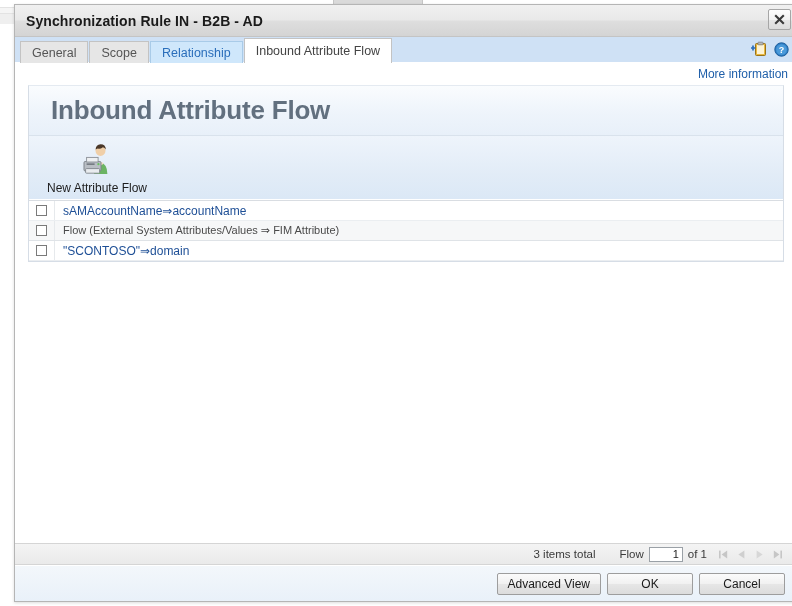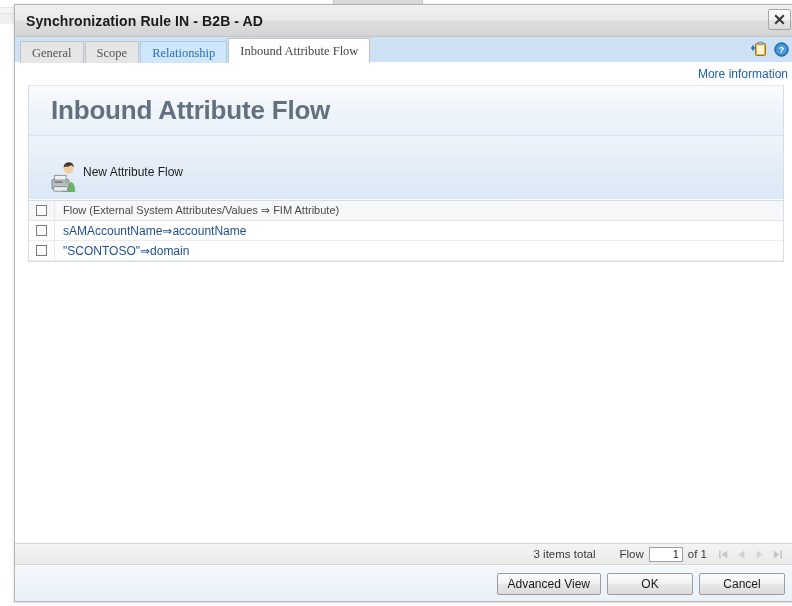--- a/index.html
+++ b/index.html
@@ -123,7 +123,6 @@
     white-space: nowrap;
     position: relative;
     top: 1px;
-    font-family: Liberation Serif, serif;
   }
   .tab.hover {
     background: #cfe7fb;

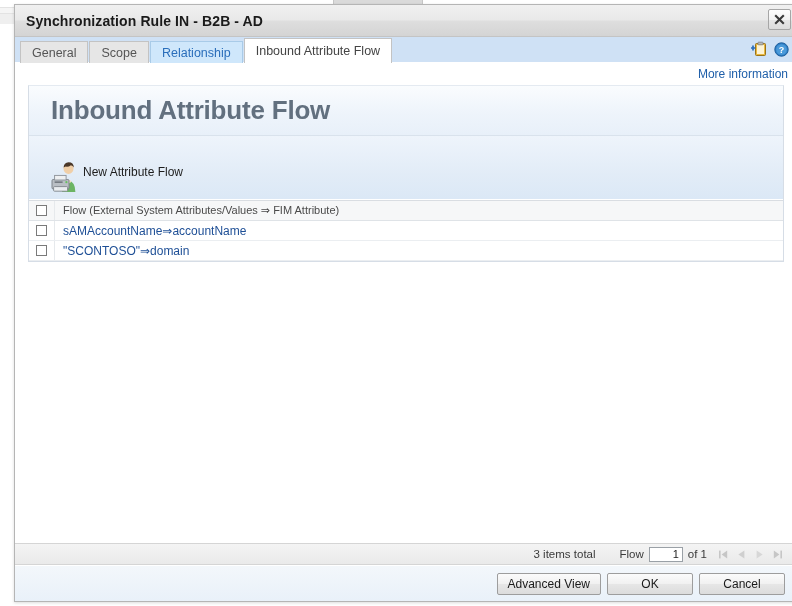--- a/index.html
+++ b/index.html
@@ -214,6 +214,8 @@
   }
   .tool-btn {
     display: flex;
+    flex-direction: column;
+    align-items: center;
     justify-content: flex-end;
     padding: 0 6px;
     cursor: pointer;

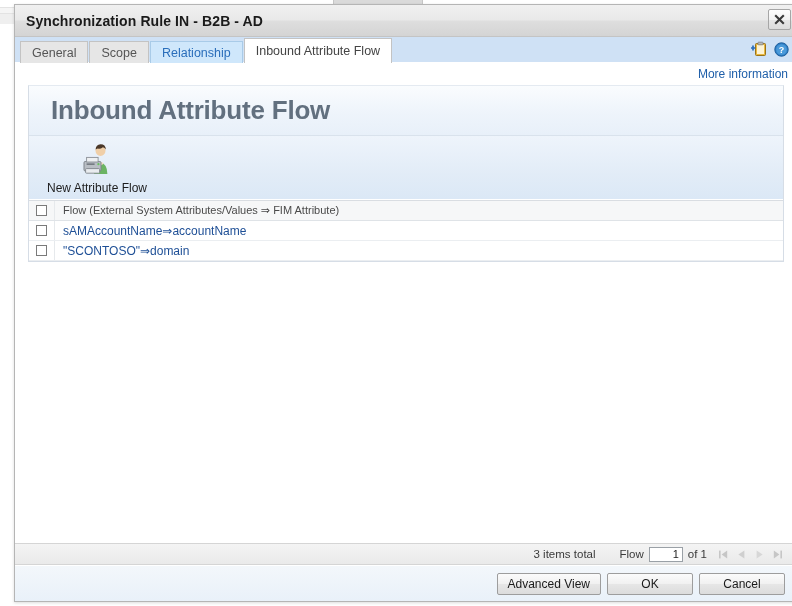--- a/index.html
+++ b/index.html
@@ -440,18 +440,18 @@
 
       <div class="grid">
 
+        <div class="grid-row data">
+          <div class="grid-cb">
+            <span class="cb"></span>
+          </div>
+          <div class="grid-text">sAMAccountName⇒accountName</div>
+        </div>
+
         <div class="grid-row header">
           <div class="grid-cb">
             <span class="cb"></span>
           </div>
           <div class="grid-text">Flow (External System Attributes/Values ⇒ FIM Attribute)</div>
-        </div>
-
-        <div class="grid-row data">
-          <div class="grid-cb">
-            <span class="cb"></span>
-          </div>
-          <div class="grid-text">sAMAccountName⇒accountName</div>
         </div>
 
         <div class="grid-row data">

